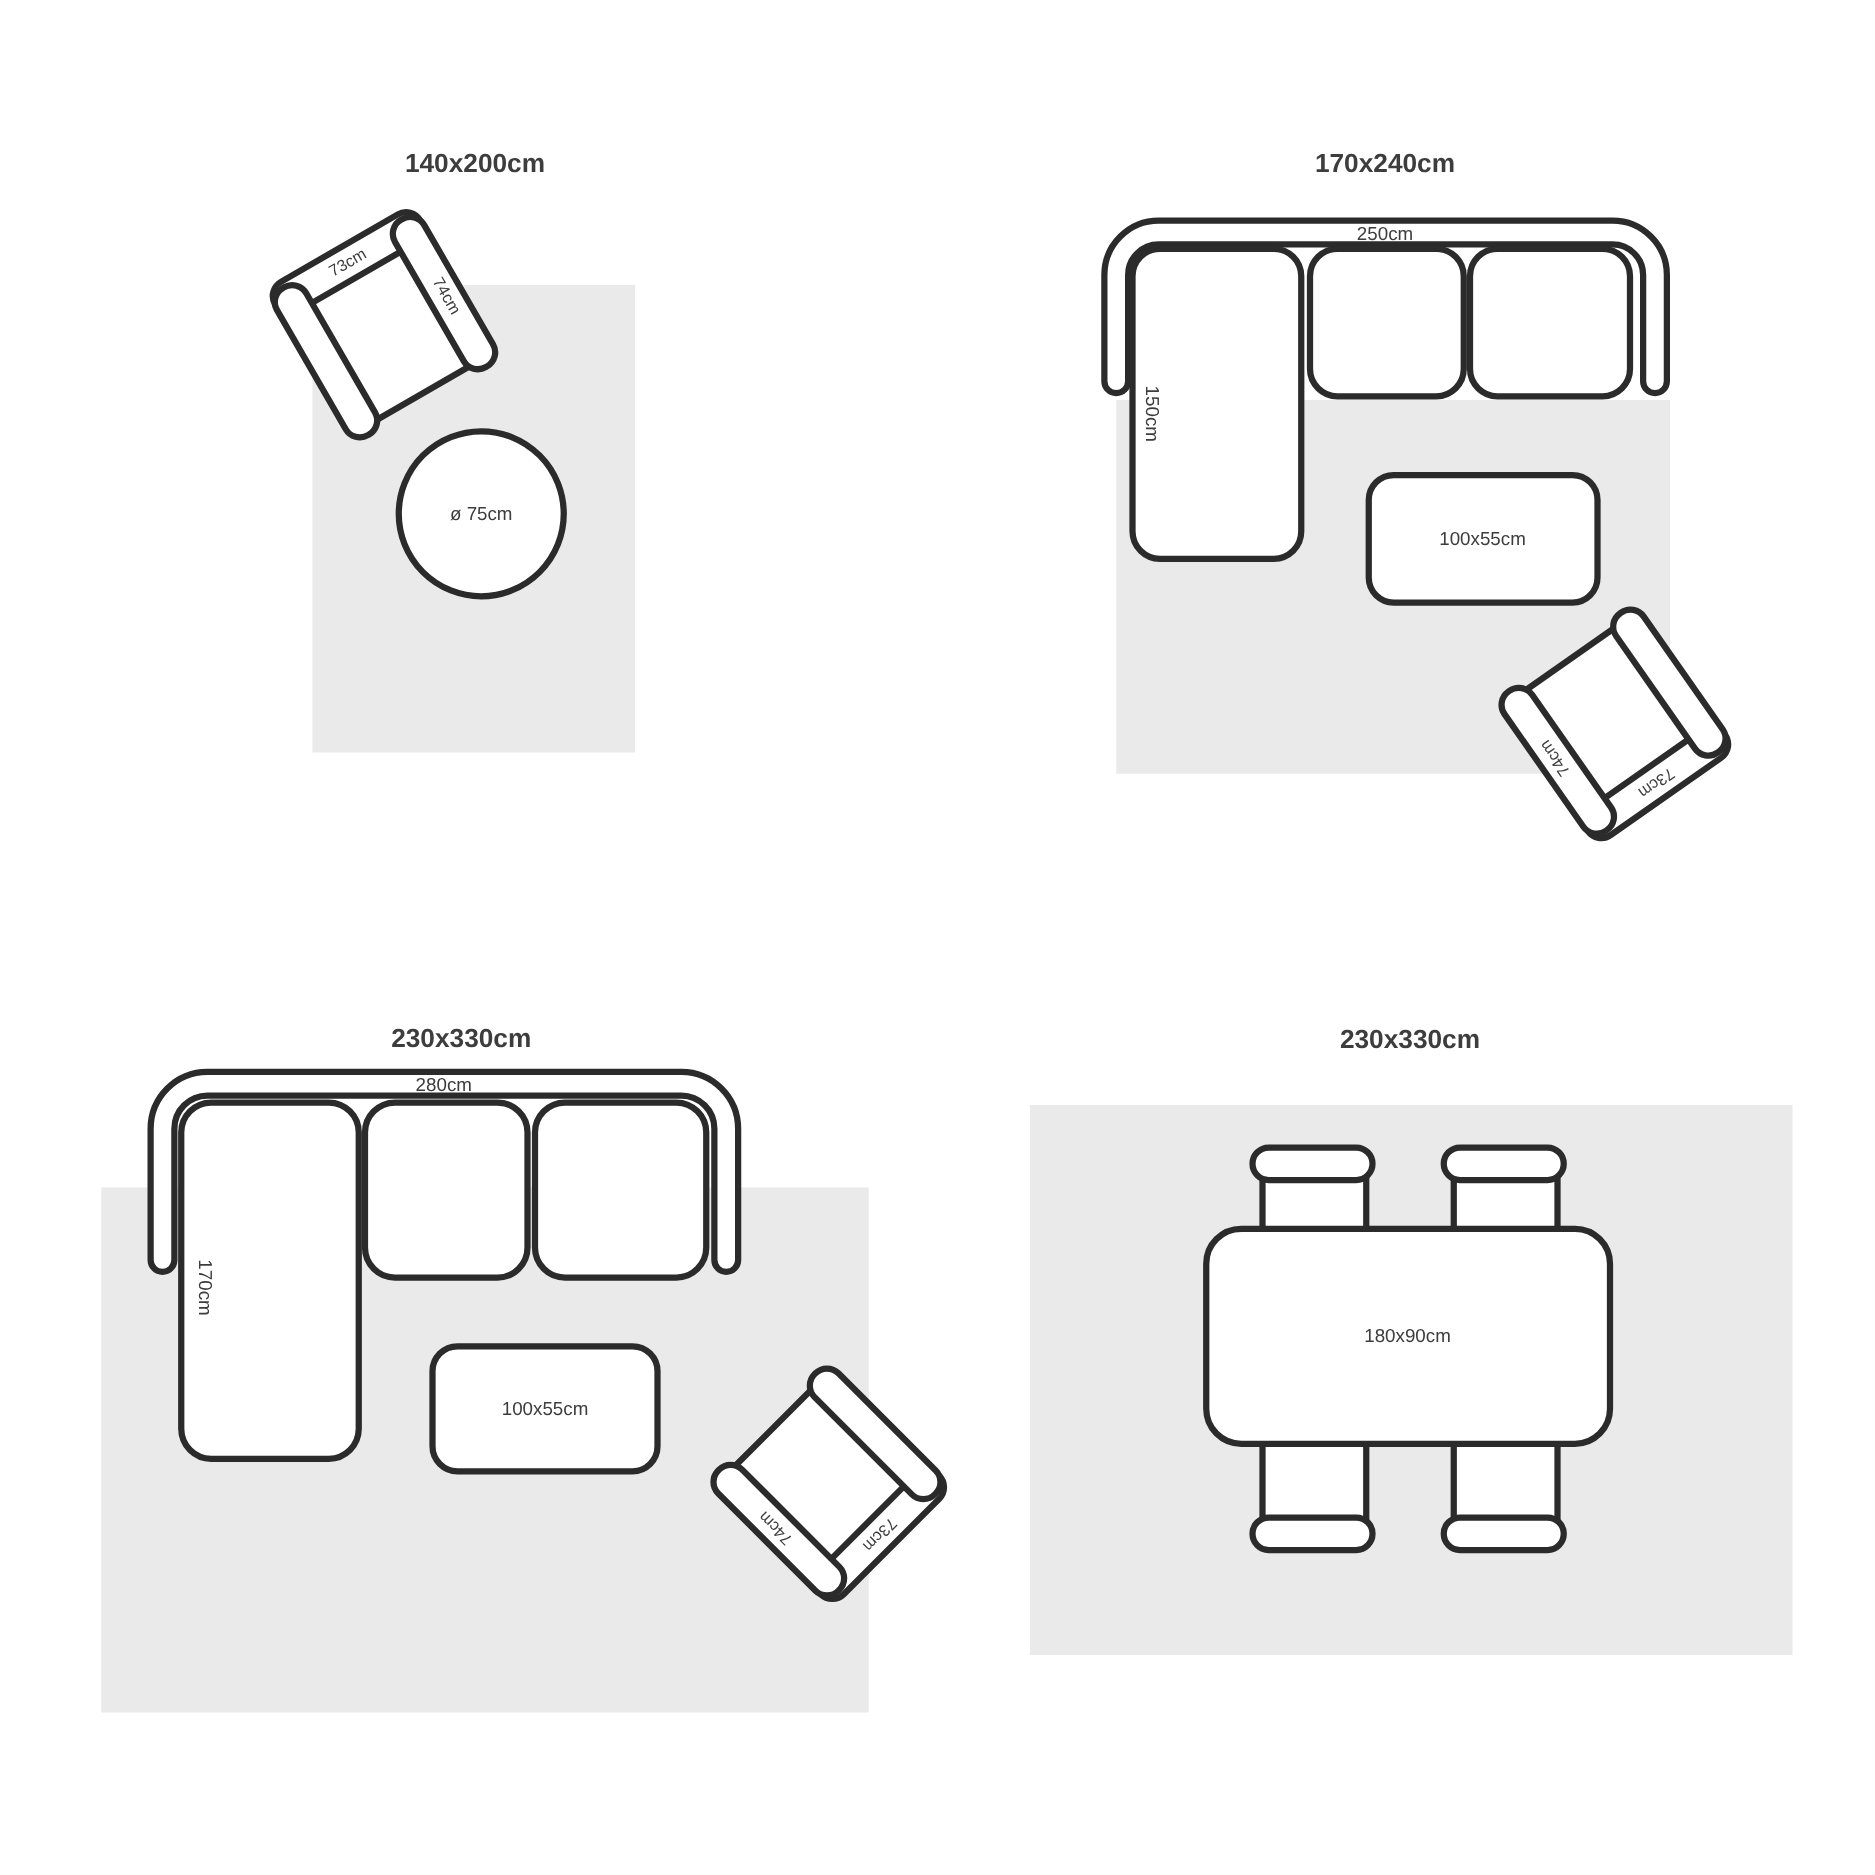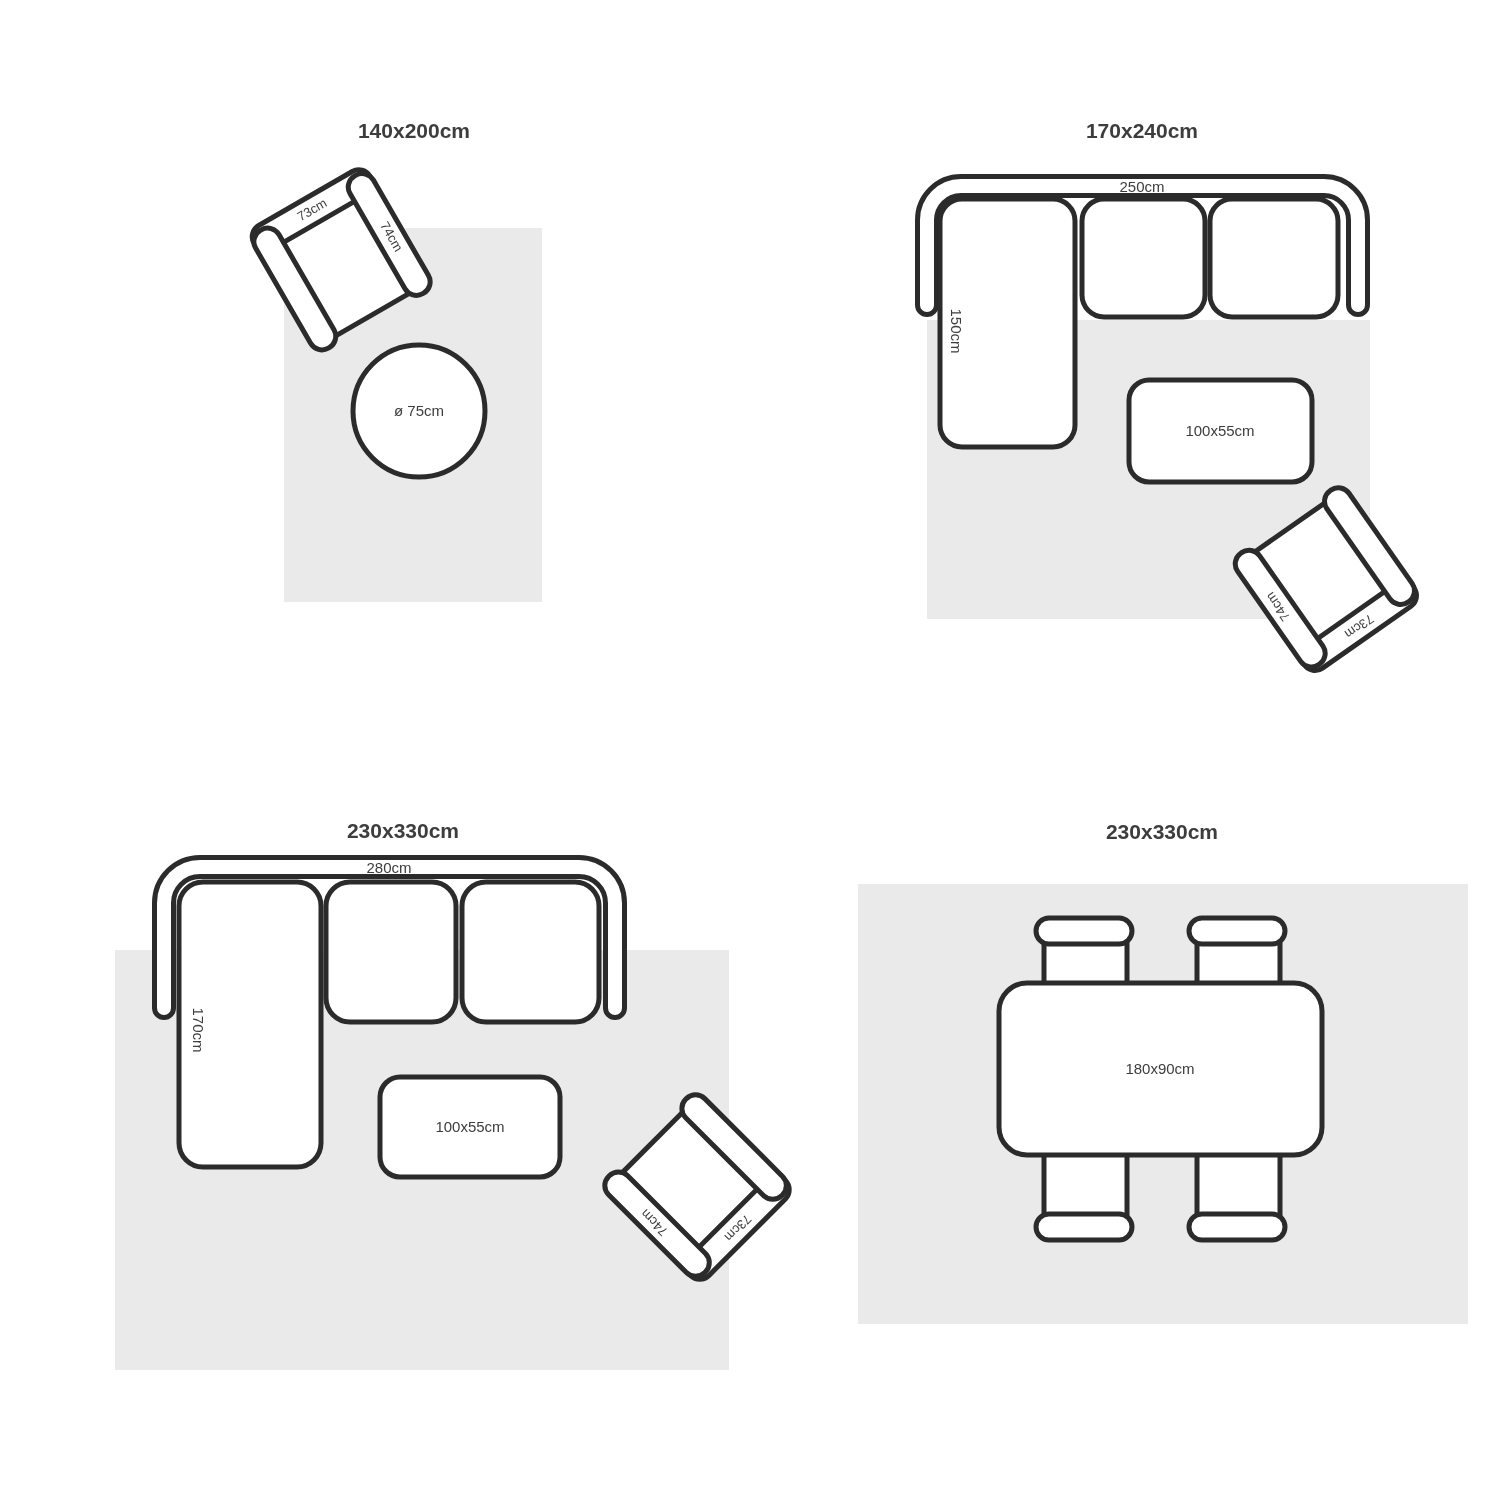--- a/index.html
+++ b/index.html
@@ -9,7 +9,7 @@
     font-family: "Liberation Sans", sans-serif;
     overflow: hidden;
   }
-  #app { position: relative; width: 1200px; height: 1500px; padding-left: 34px; }
+  #app { position: relative; width: 1200px; height: 1500px; }
   svg { display: block; }
   .rug { fill: var(--rug, #eaeaea); }
   .fshape {

